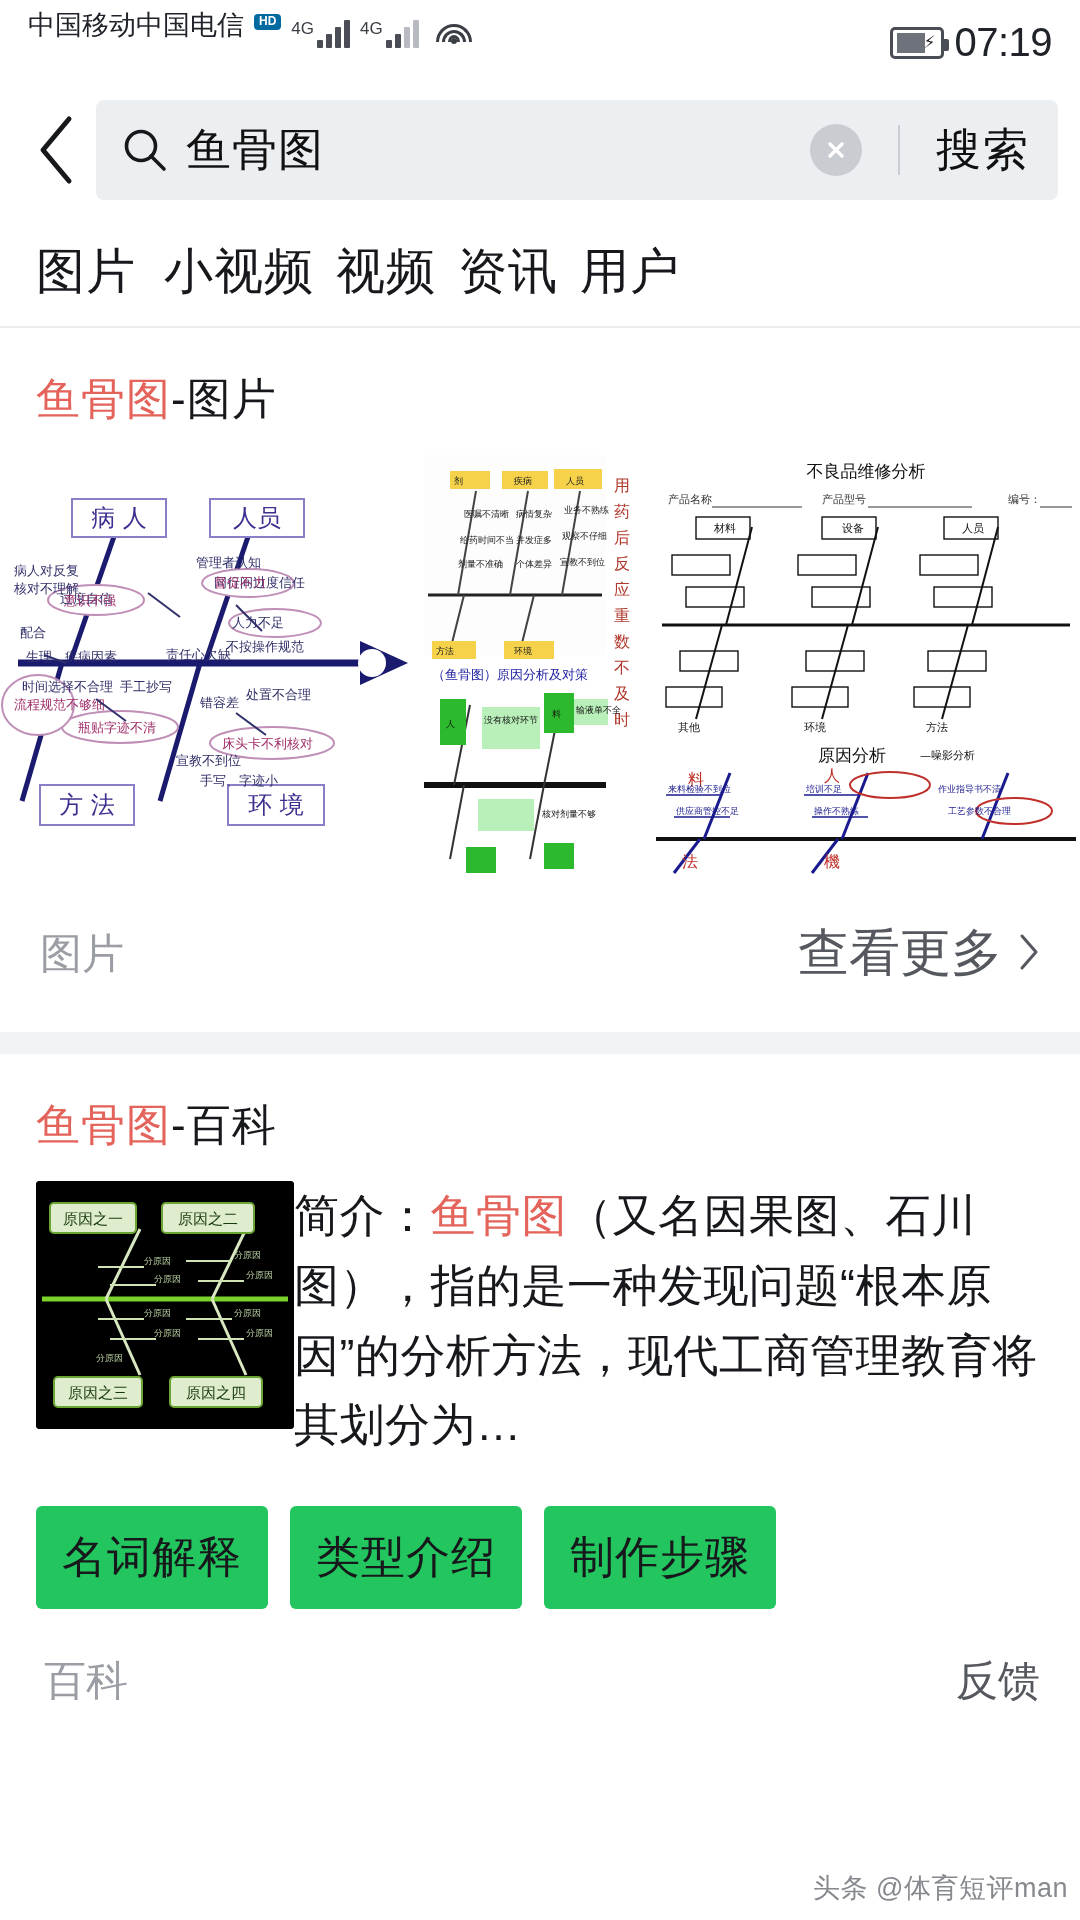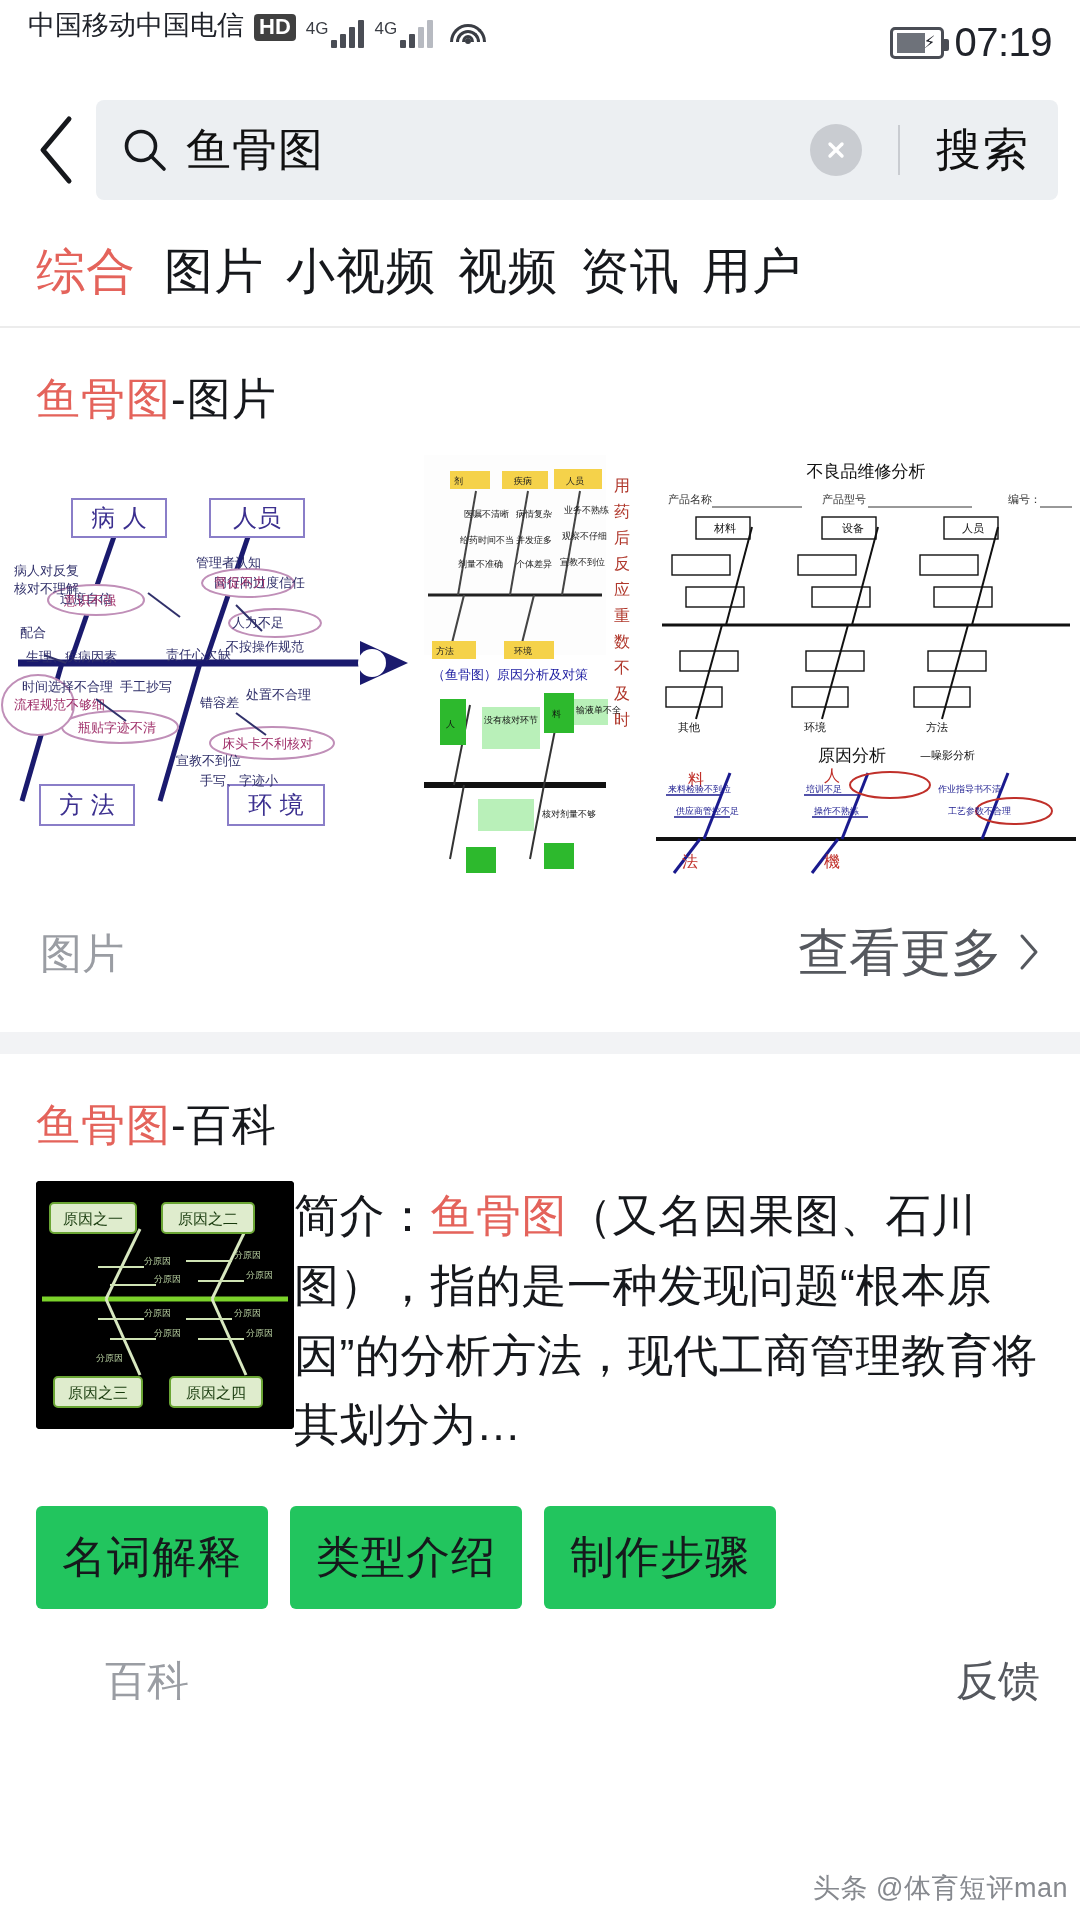--- a/index.html
+++ b/index.html
@@ -22,8 +22,8 @@
   .carriers{ display:flex; line-height:1.12; }
   .carriers span{ font-size:27px; color:#20232a; letter-spacing:0px; }
   .hd-badge{
-    display:inline-block; background:#404040; color:#fff;
-    font-size:22px; font-weight:bold; border-radius:4px;
+    display:inline-block; background:#0369a1; color:#fff;
+    font-size:12px; font-weight:bold; border-radius:4px;
     padding:1px 5px 2px 5px; line-height:1.1; margin-top:4px;
   }
   .sig-group{ display:flex; align-items:flex-end; gap:3px; margin-top:8px;}

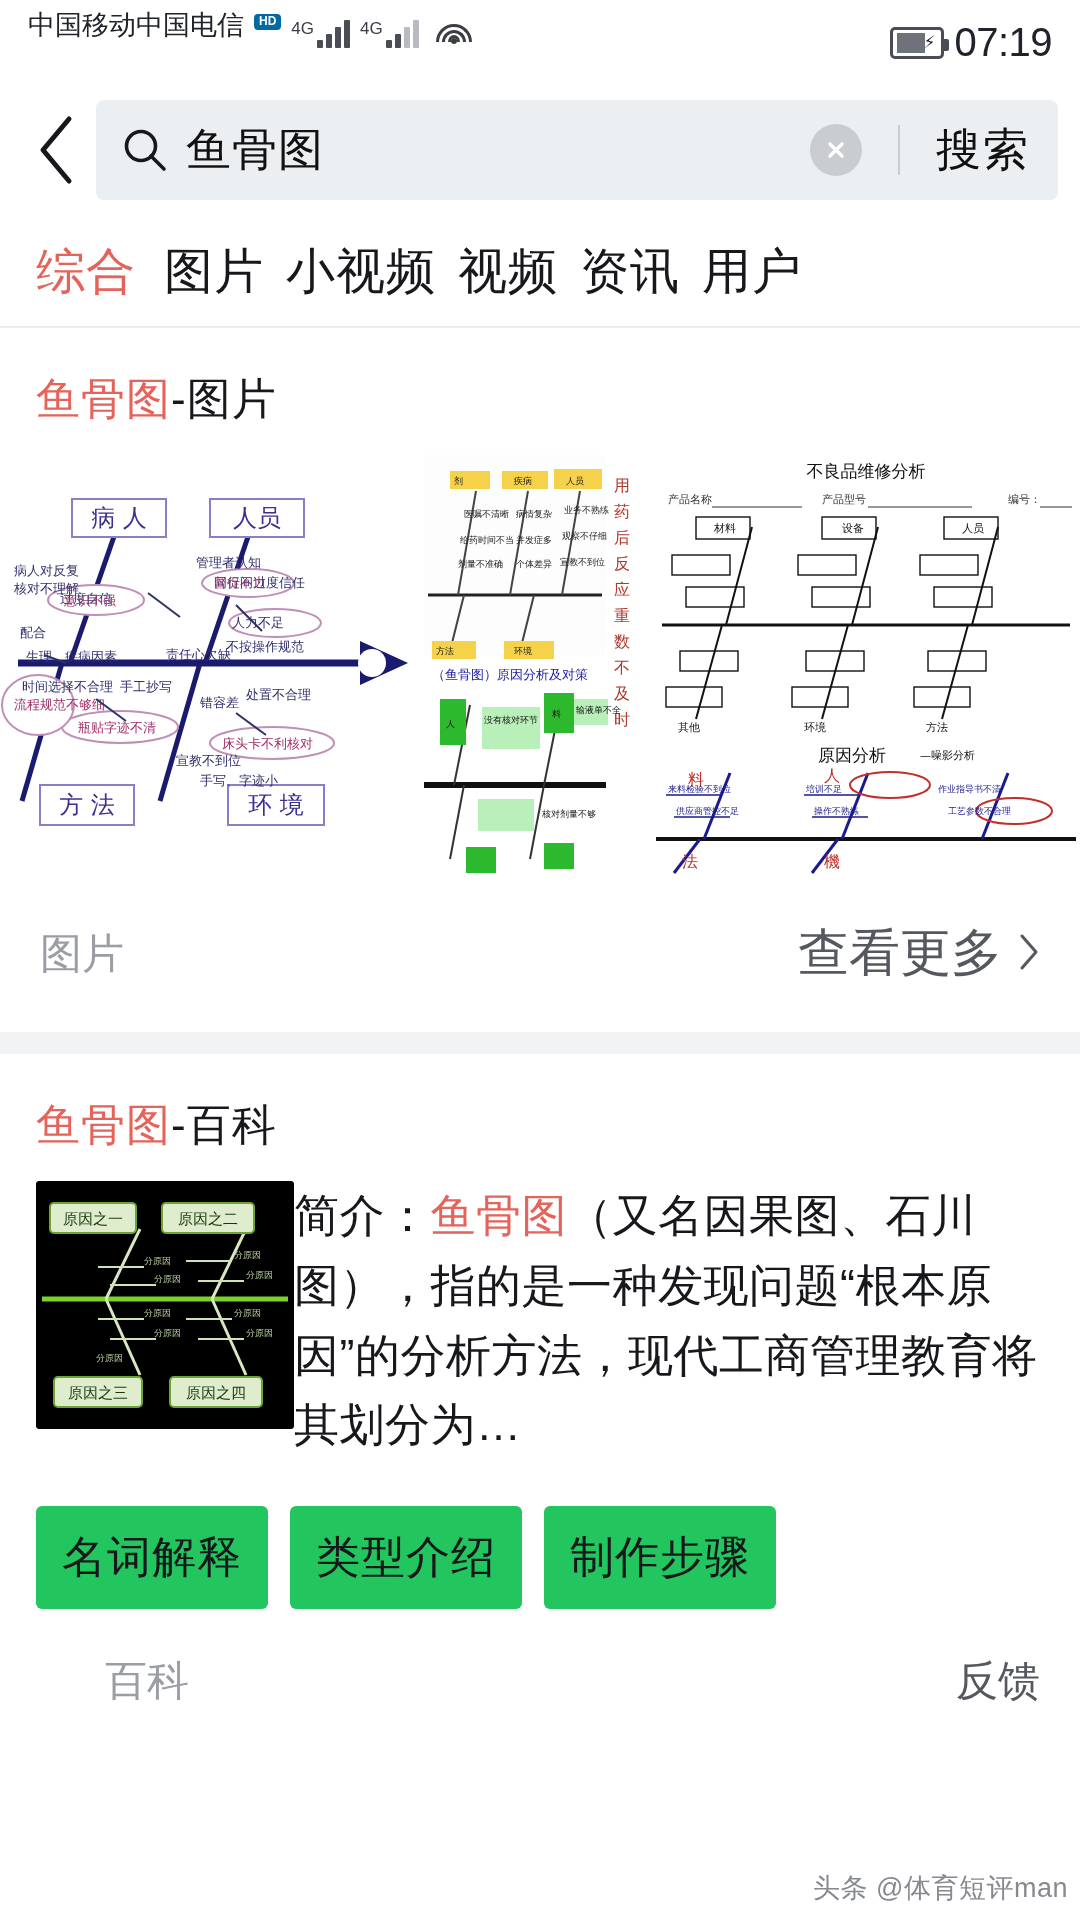--- a/index.html
+++ b/index.html
@@ -198,7 +198,6 @@
 </div>
 
 <div class="tabs">
-  <div class="tab active">综合</div>
   <div class="tab">图片</div>
   <div class="tab">小视频</div>
   <div class="tab">视频</div>

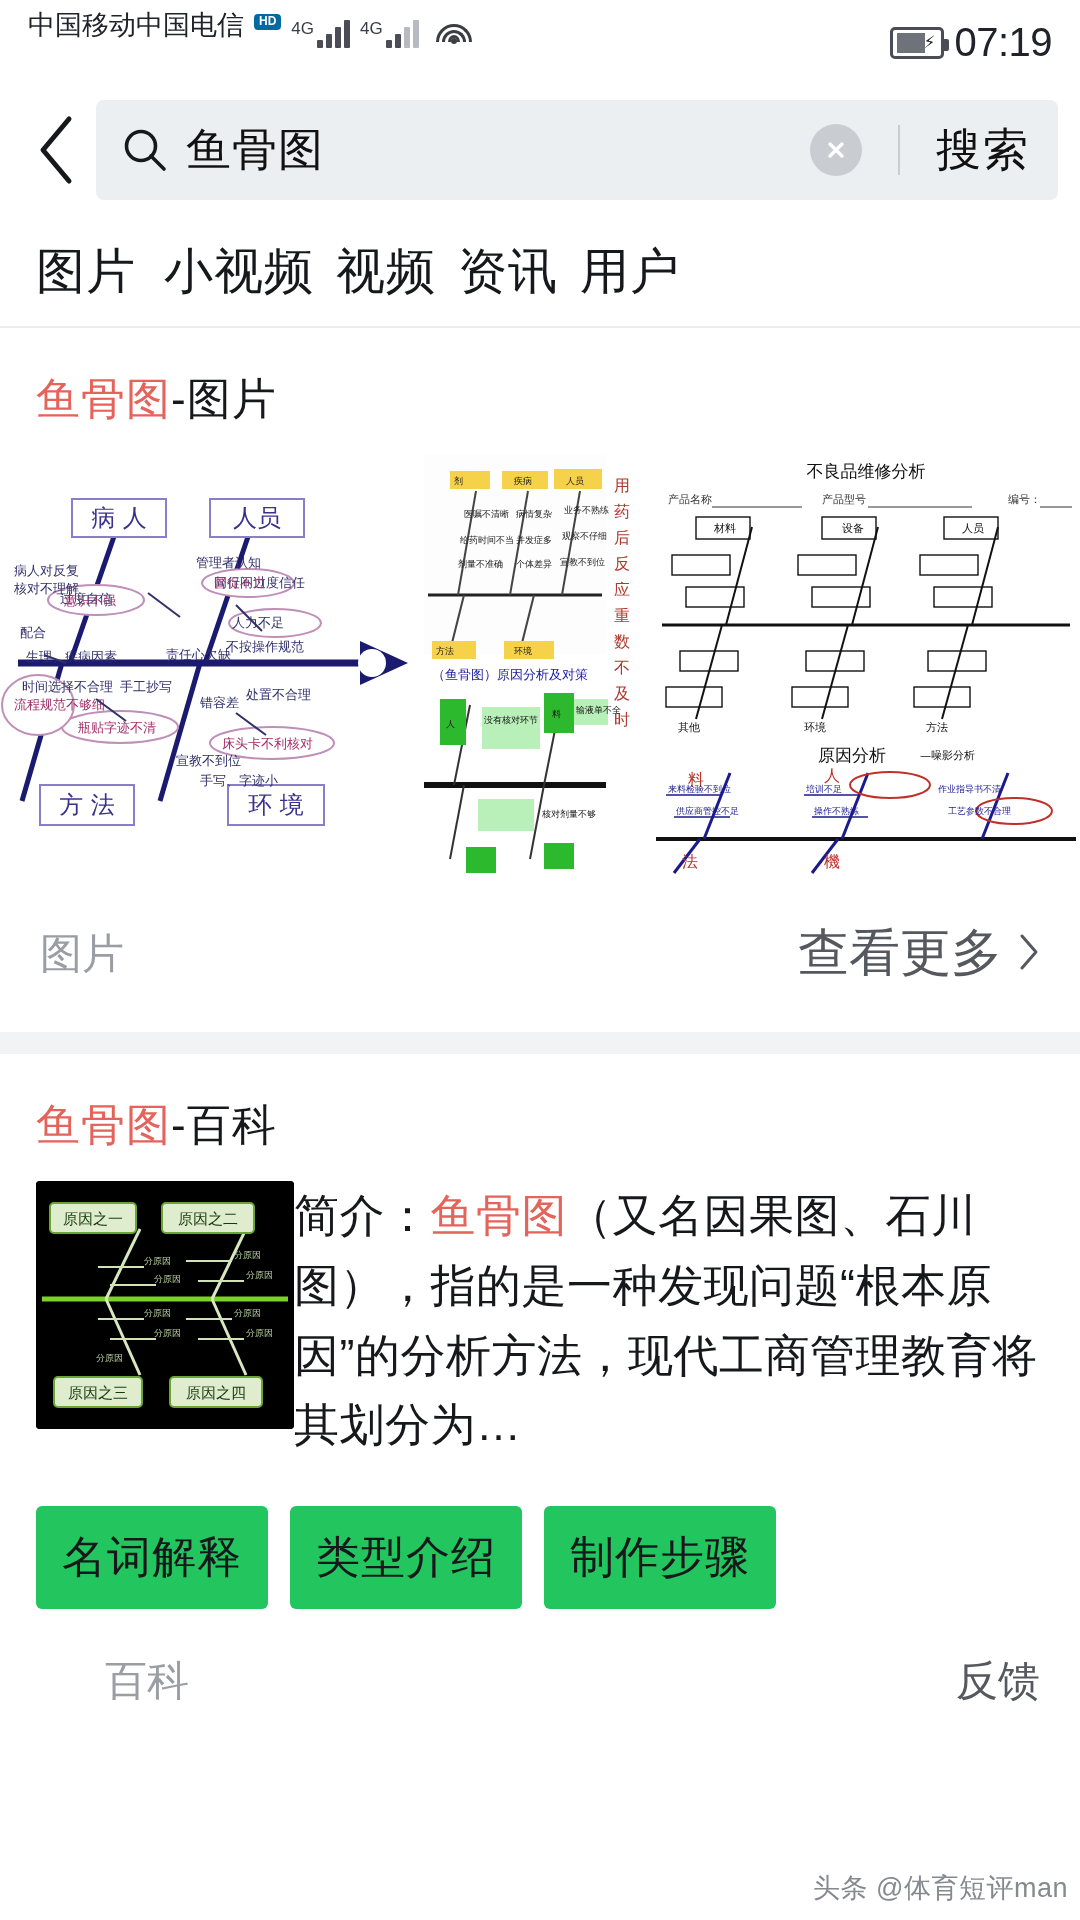--- a/index.html
+++ b/index.html
@@ -117,7 +117,7 @@
     font-size:44px; color:#16181c; letter-spacing:1px; white-space:nowrap;}
 
   .bk-foot{ display:flex; justify-content:space-between;
-      padding:44px 40px 0 57px;margin-left:48px; }
+      padding:44px 40px 0 44px; }
   .bk-foot .lbl{ font-size:42px; color:#9a9da3; }
   .bk-foot .fb{ font-size:42px; color:#55585e; }
 

